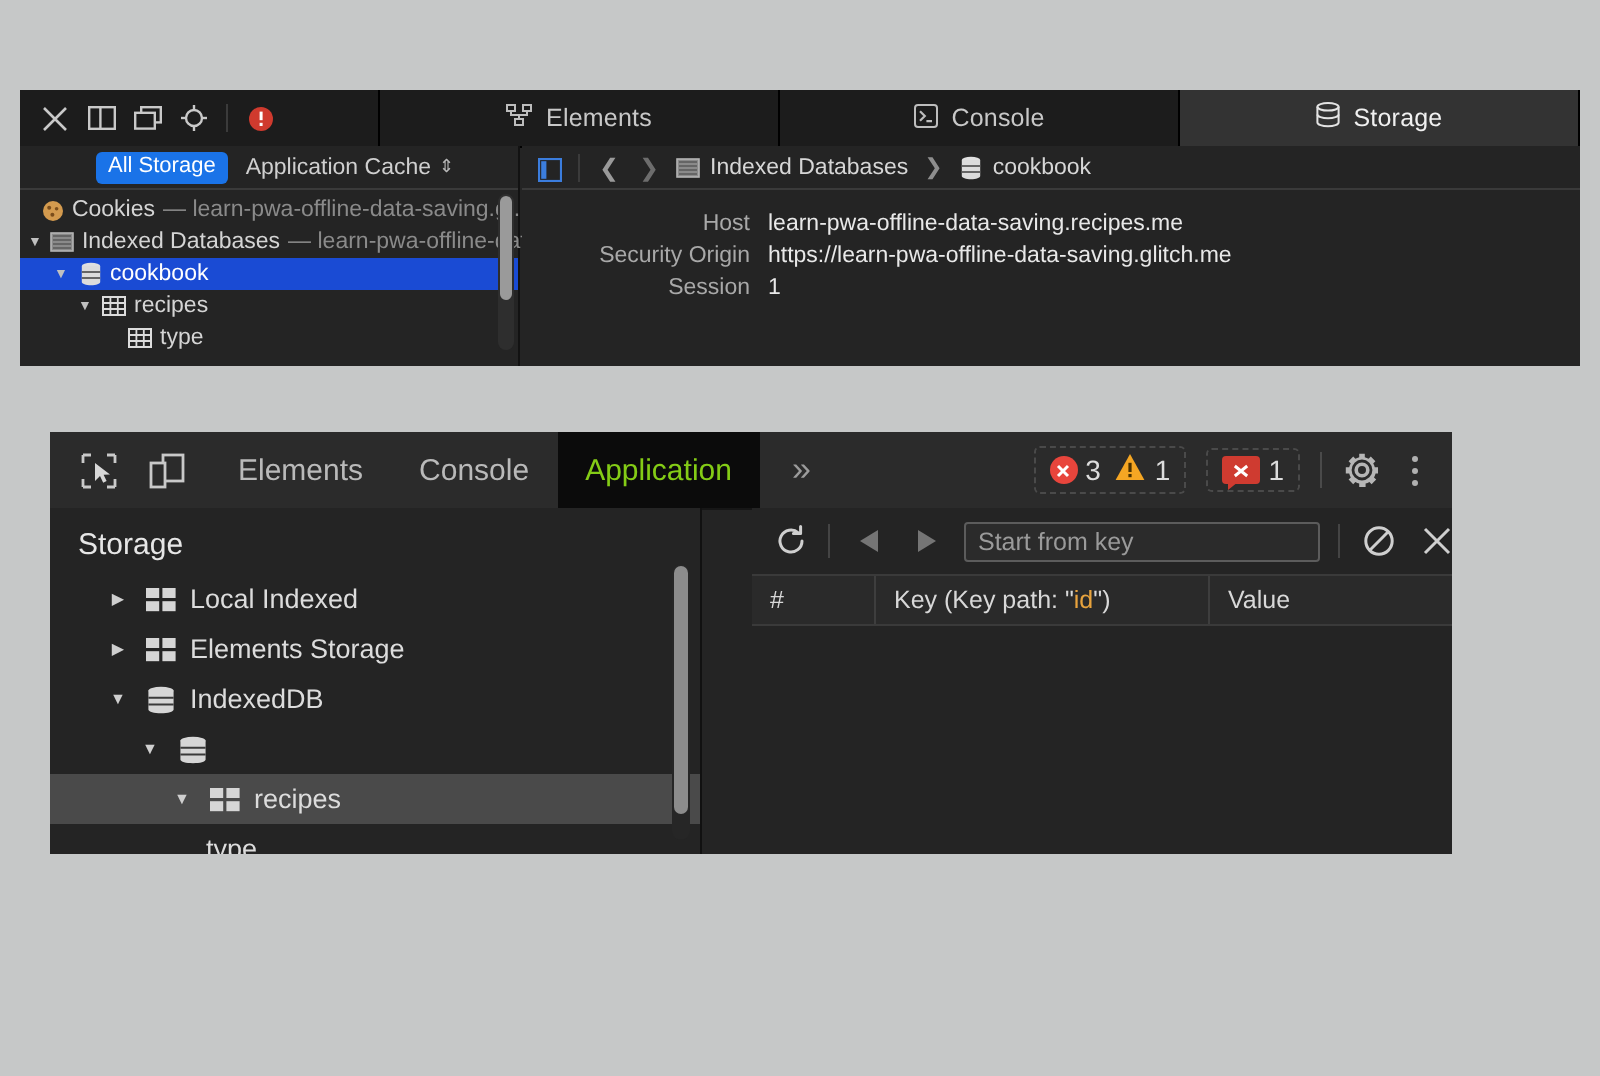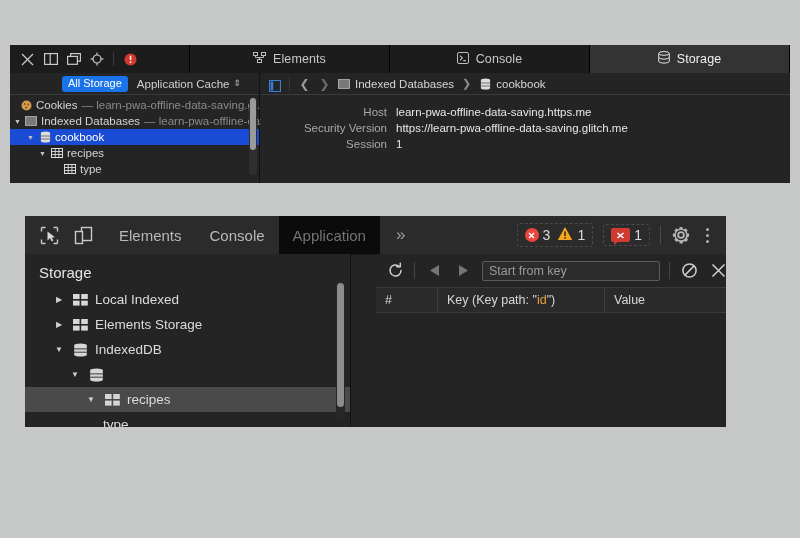--- a/index.html
+++ b/index.html
@@ -61,7 +61,7 @@
   .p1-filterbar {
     height: 21px;
     display: flex; align-items: center; gap: 9px;
-    padding-left: 52px;
+    padding-left: 38px;
     border-bottom: 1px solid #3a3a3a;
     background: #242424;
   }

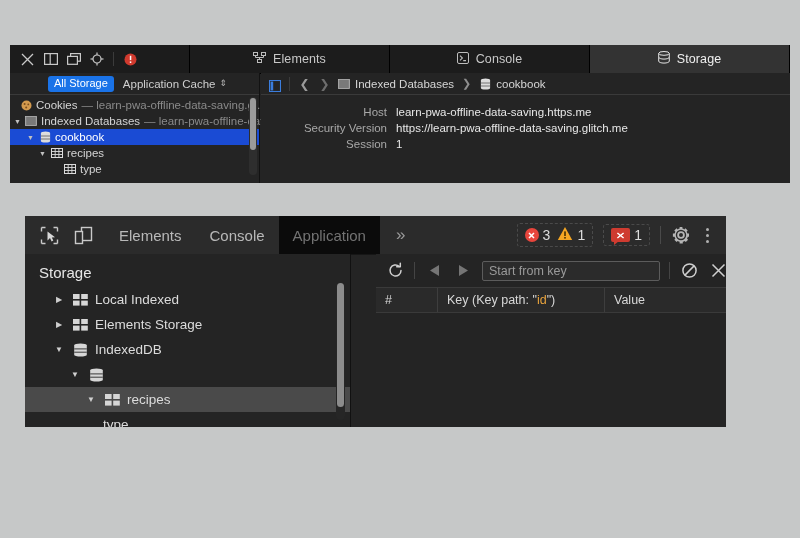--- a/index.html
+++ b/index.html
@@ -122,7 +122,7 @@
   .crumb-sep { color: #8e8e8e; font-size: 11px; margin: 0 1px; }
 
   .kv-wrap { padding-top: 9px; }
-  .kv { display:flex; font-size: 11.5px; line-height: 16px; margin-left: 12px; }
+  .kv { display:flex; font-size: 11.5px; line-height: 16px; }
   .kv .k { width: 114px; text-align: right; color: #a8a8a8; padding-right: 9px; white-space: nowrap; }
   .kv .v { color: #e8e8e8; white-space: nowrap; }
 

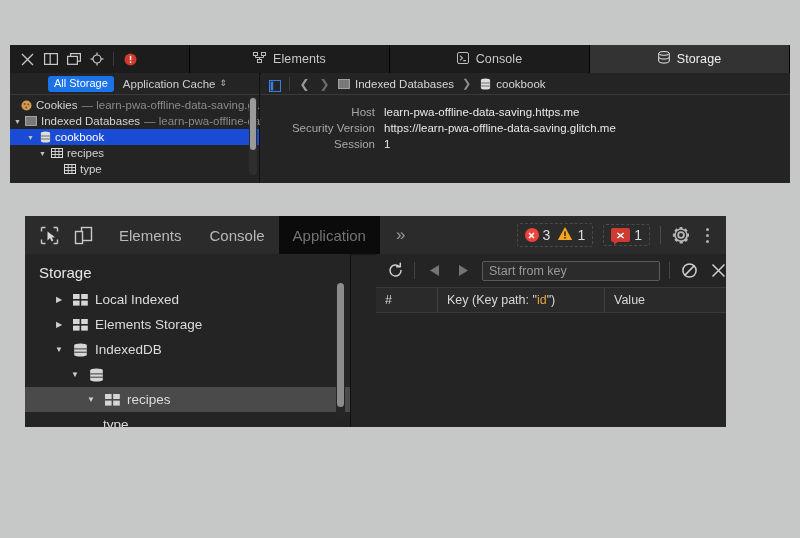--- a/index.html
+++ b/index.html
@@ -433,7 +433,7 @@
         <div class="kv-wrap">
           <div class="kv">
             <span class="k">Host</span>
-            <span class="v">learn-pwa-offline-data-saving.https.me</span>
+            <span class="v">learn-pwa-offline-data-saving.recipes.me</span>
           </div>
           <div class="kv">
             <span class="k">Security Version</span>

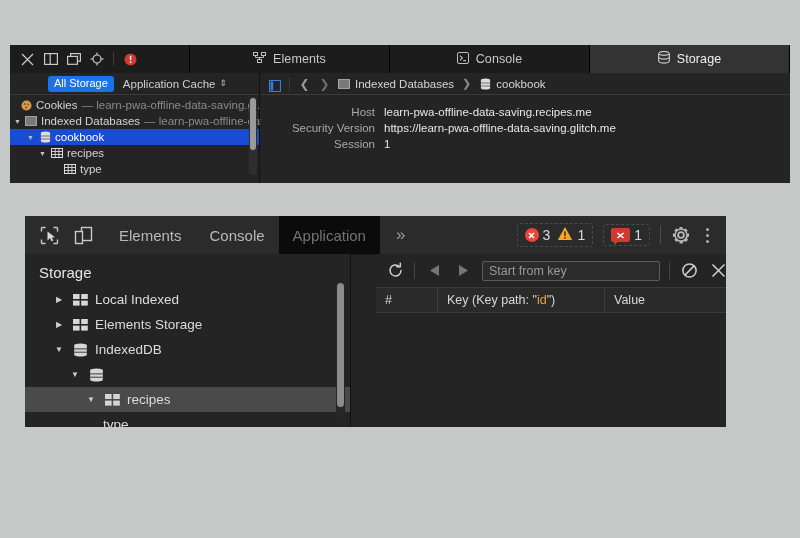--- a/index.html
+++ b/index.html
@@ -436,7 +436,7 @@
             <span class="v">learn-pwa-offline-data-saving.recipes.me</span>
           </div>
           <div class="kv">
-            <span class="k">Security Version</span>
+            <span class="k">Security Origin</span>
             <span class="v">https://learn-pwa-offline-data-saving.glitch.me</span>
           </div>
           <div class="kv">

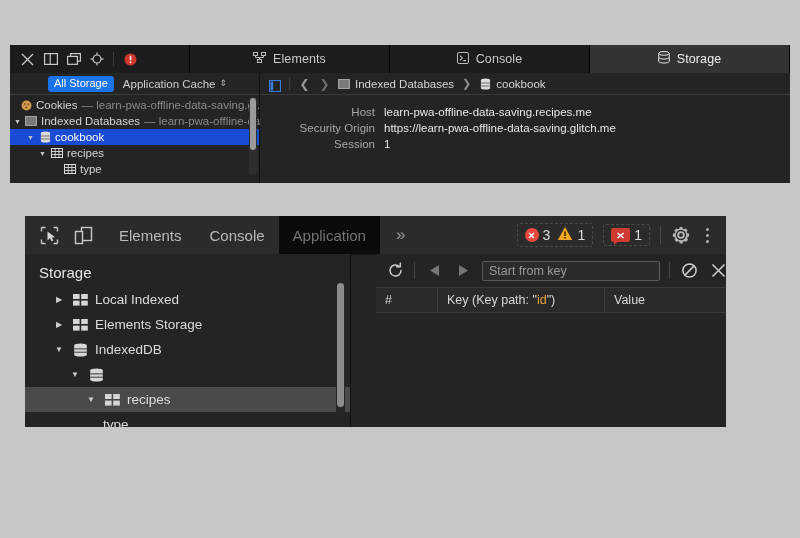--- a/index.html
+++ b/index.html
@@ -151,7 +151,7 @@
     display:flex; align-items:center; padding: 0 14px;
     font-size: 15px; color: #b9b9b9; white-space: nowrap;
   }
-  .p2-tab.active { background: #0b0b0b; color: #737373; }
+  .p2-tab.active { background: #0b0b0b; color: #84cc16; }
   .p2-more {
     display:flex; align-items:center; padding: 0 12px 0 16px;
     font-size: 17px; color: #9b9b9b;

